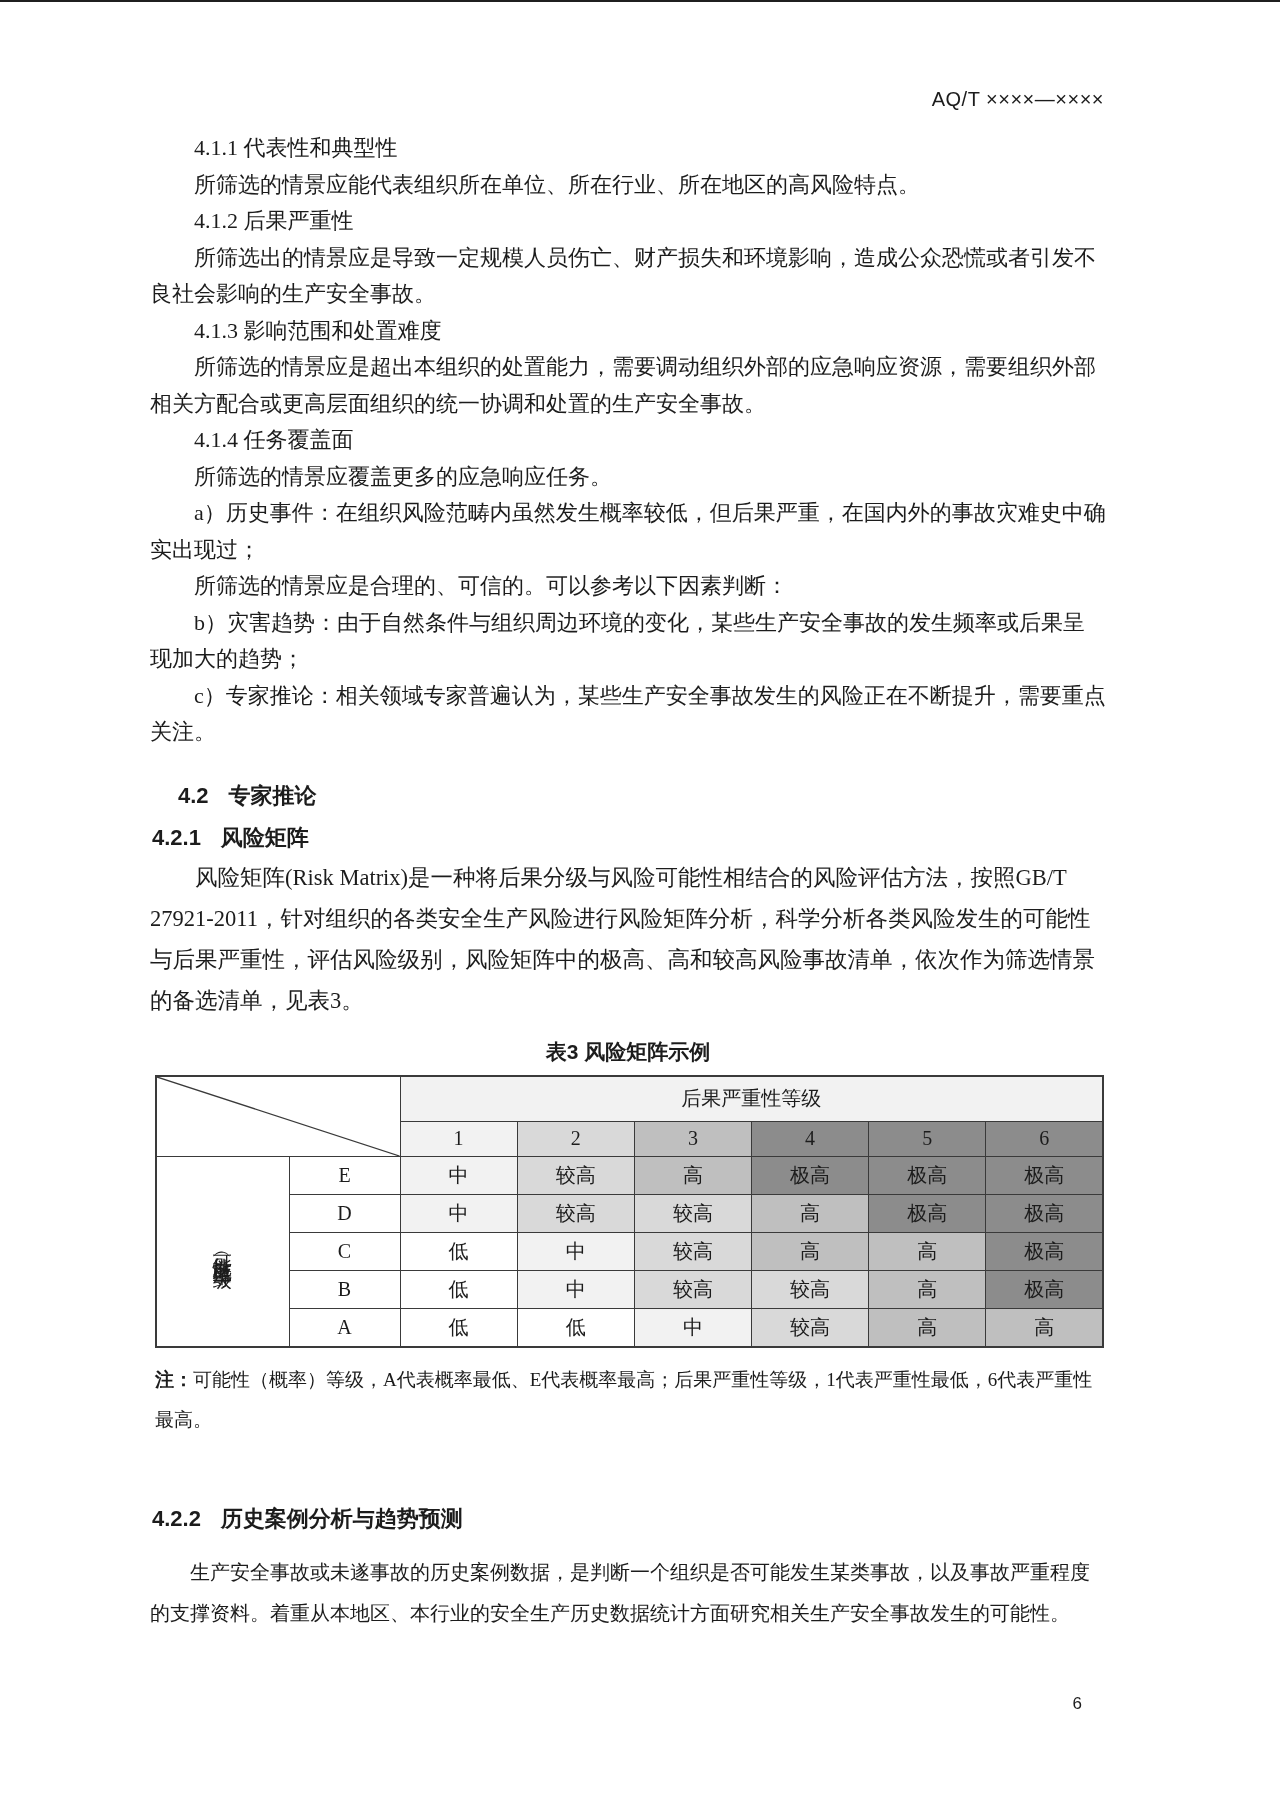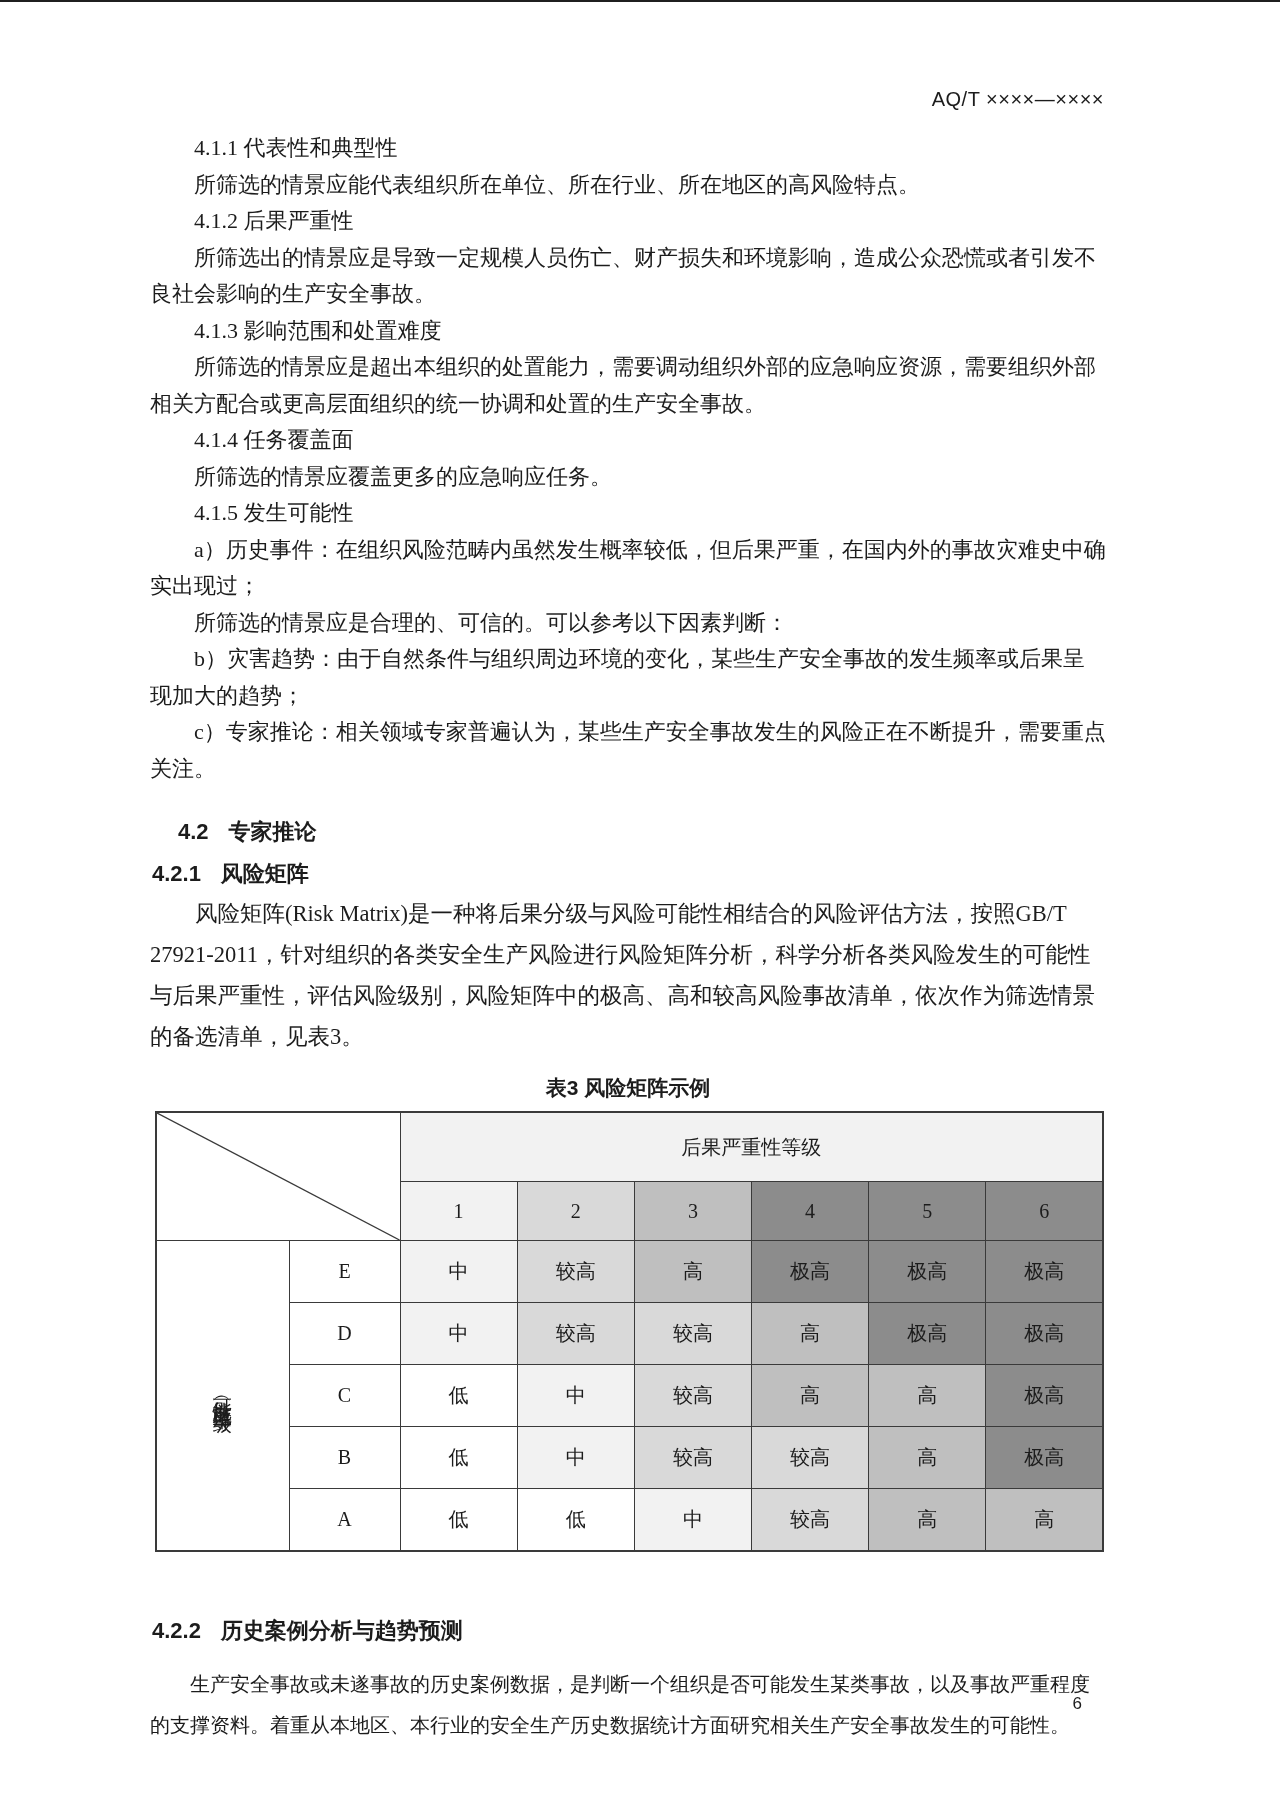--- a/index.html
+++ b/index.html
@@ -83,7 +83,6 @@
     <p class="bline">所筛选的情景应是超出本组织的处置能力，需要调动组织外部的应急响应资源，需要组织外部相关方配合或更高层面组织的统一协调和处置的生产安全事故。</p>
     <p class="bline">4.1.4 任务覆盖面</p>
     <p class="bline">所筛选的情景应覆盖更多的应急响应任务。</p>
-    <p class="bline">4.1.5 发生可能性</p>
     <p class="bline">a）历史事件：在组织风险范畴内虽然发生概率较低，但后果严重，在国内外的事故灾难史中确实出现过；</p>
     <p class="bline">所筛选的情景应是合理的、可信的。可以参考以下因素判断：</p>
     <p class="bline">b）灾害趋势：由于自然条件与组织周边环境的变化，某些生产安全事故的发生频率或后果呈现加大的趋势；</p>

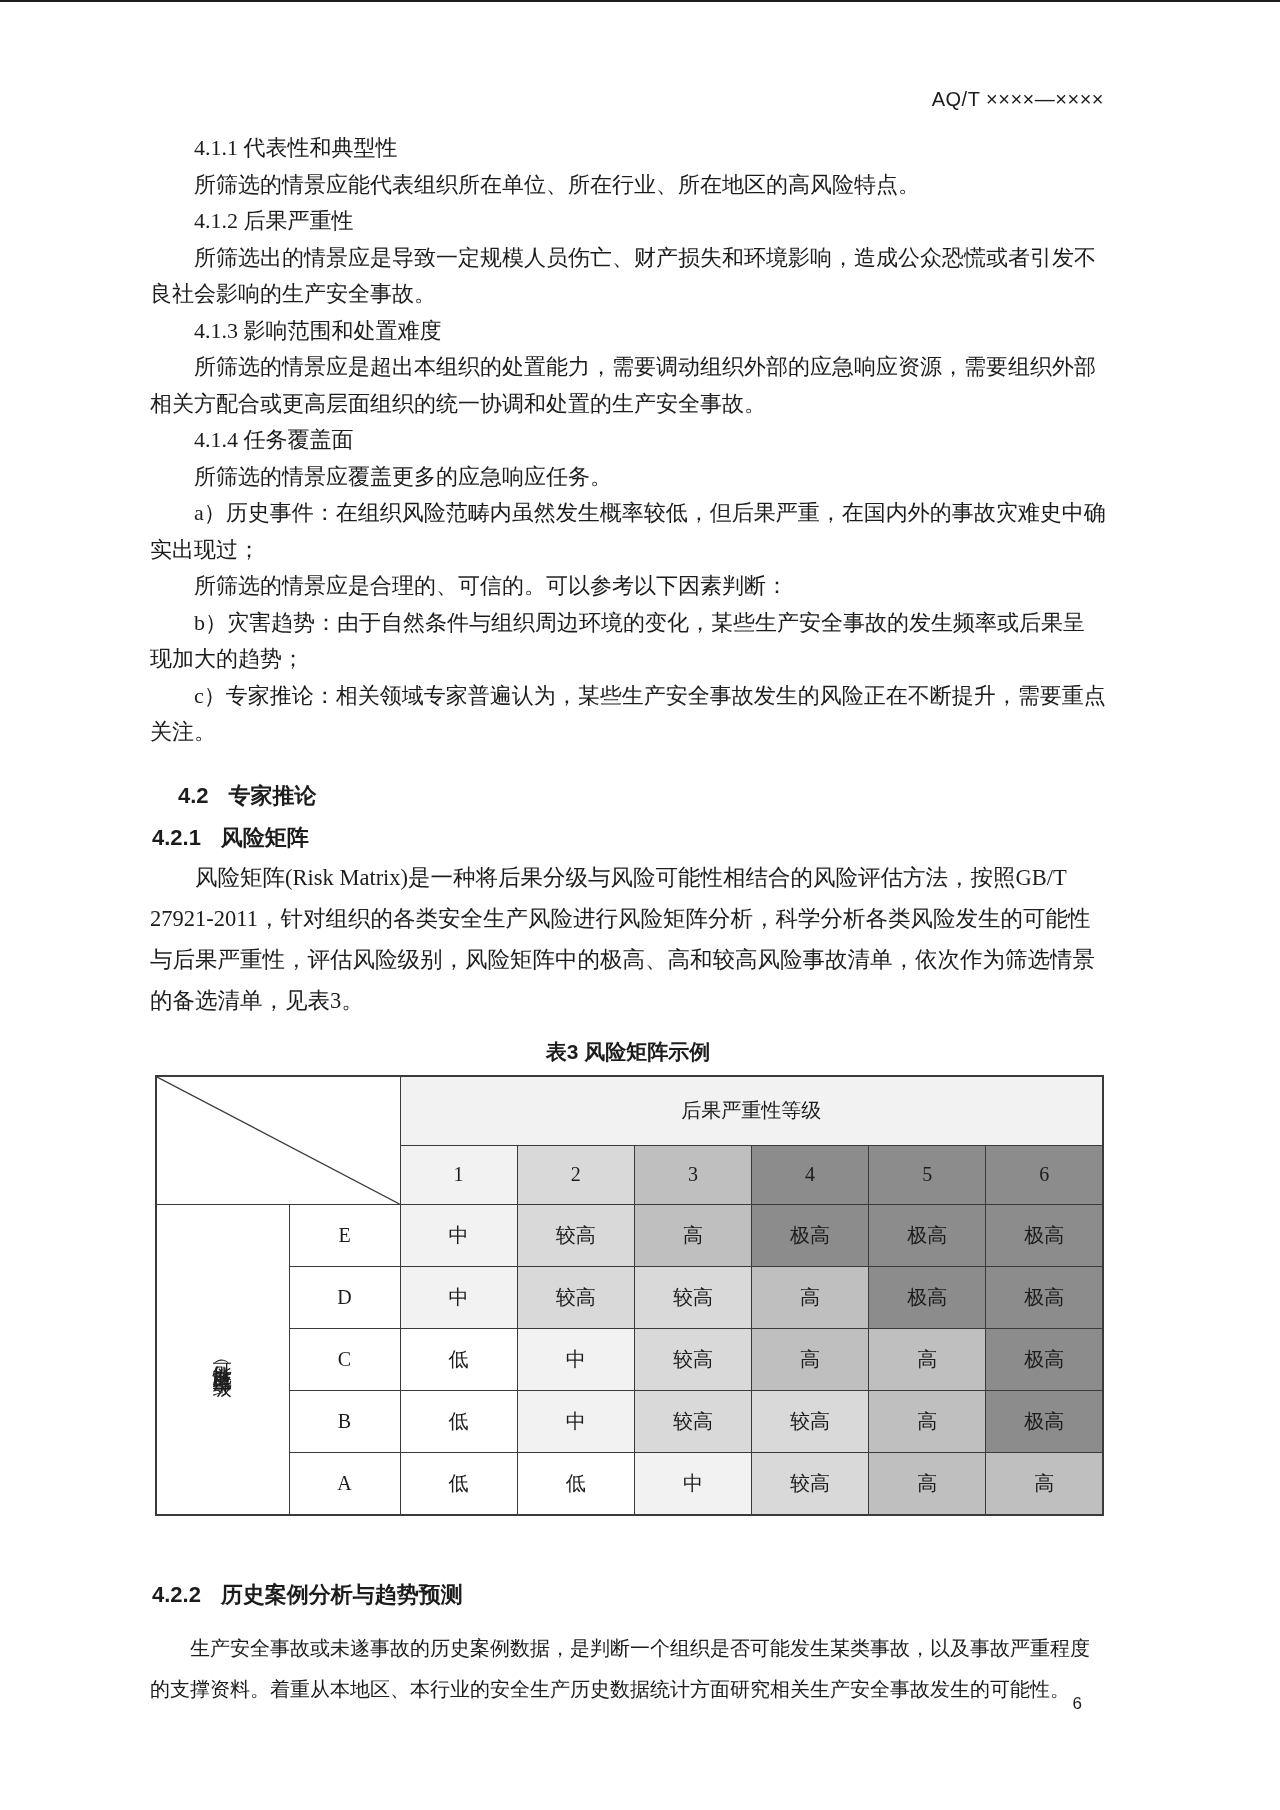--- a/index.html
+++ b/index.html
@@ -43,7 +43,7 @@
   table.risk td{
     border:1px solid #3a3a3a;
     text-align:center;vertical-align:middle;
-    font-size:20px;padding:12px;
+    font-size:20px;padding:0;
     overflow:hidden;
   }
   td.band{height:44px;background:#f2f2f2;font-size:21px;}

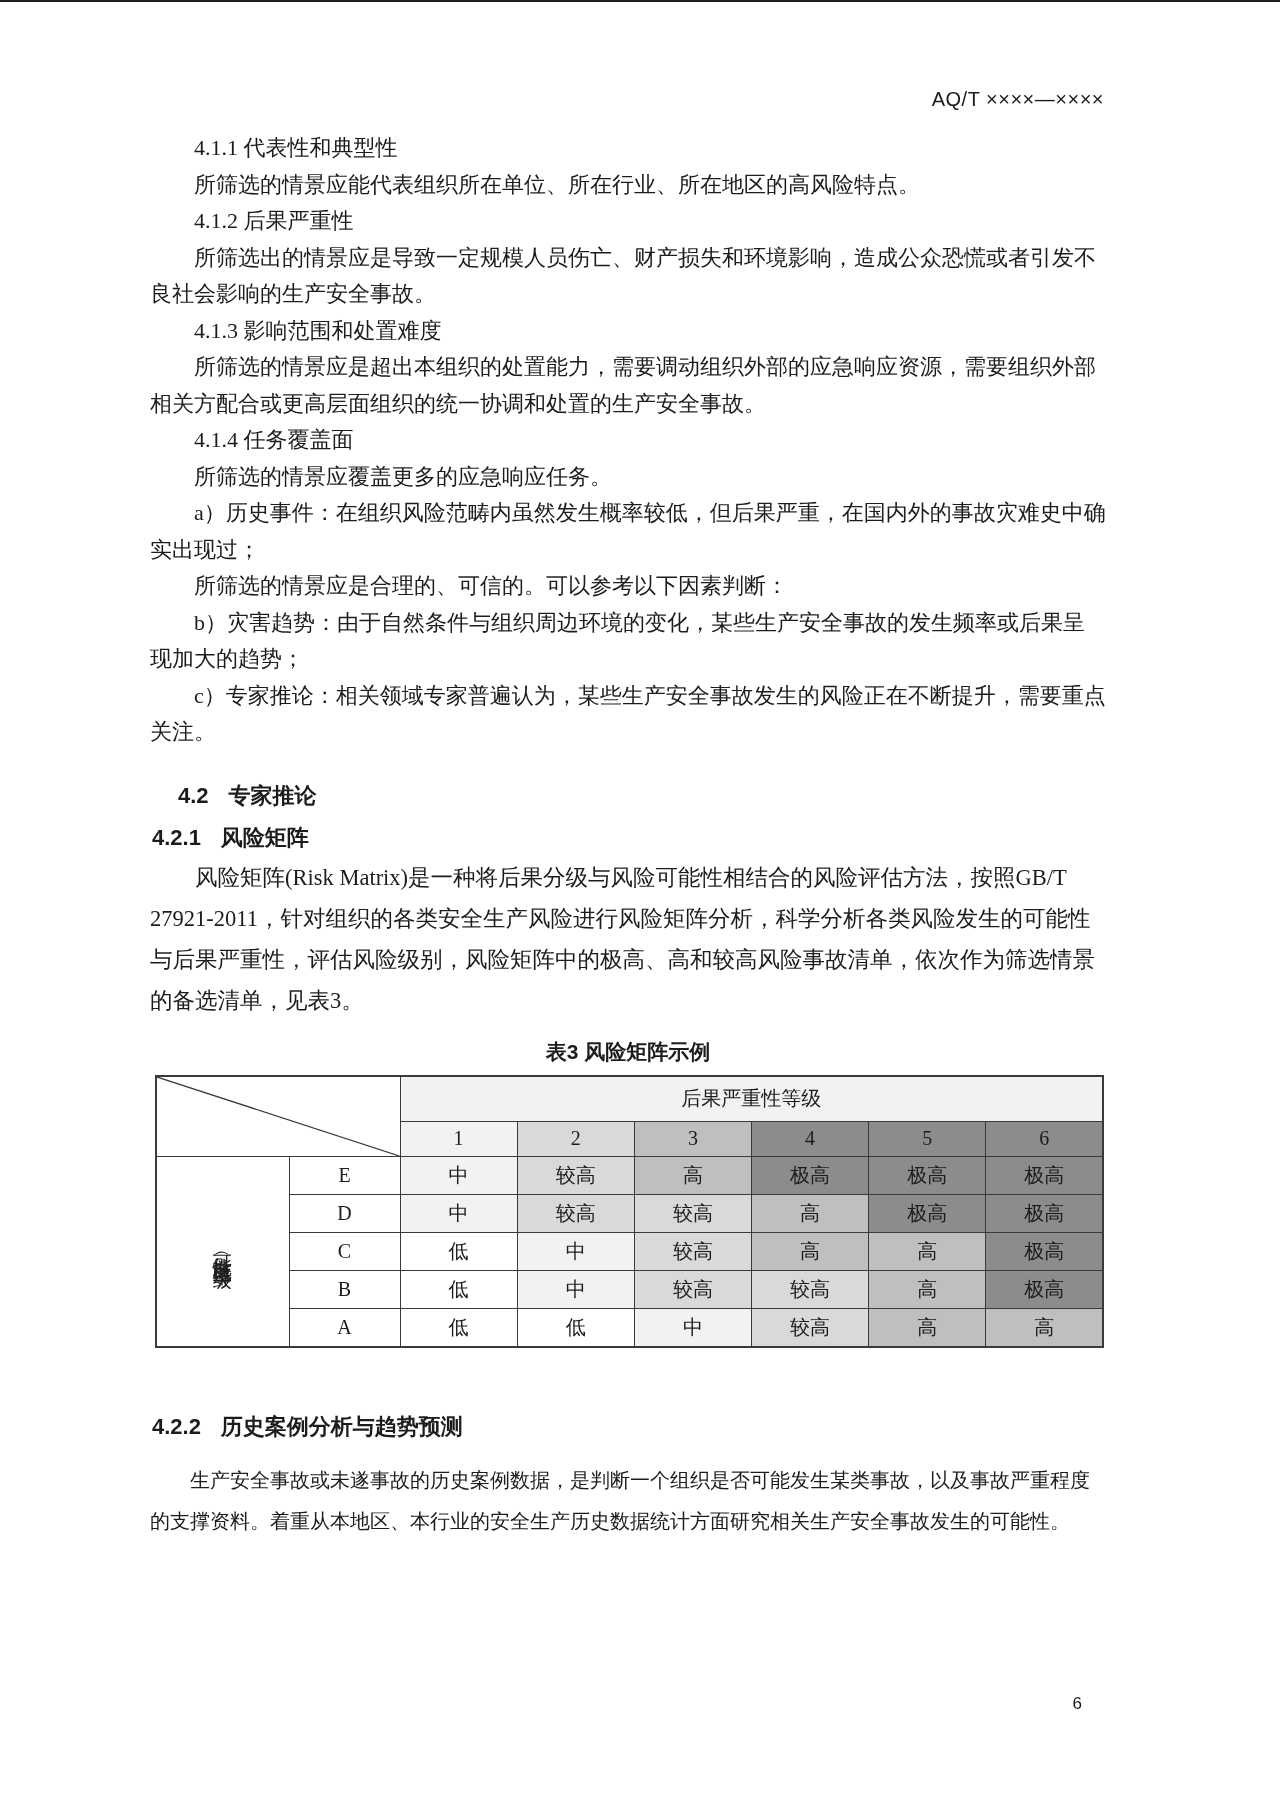--- a/index.html
+++ b/index.html
@@ -173,6 +173,7 @@
       </tbody>
     </table>
 
+    <p class="note"><span class="note-label">注：</span><span>可能性（概率）等级，A代表概率最低、E代表概率最高；后果严重性等级，1代表严重性最低，6代表严重性最高。</span></p>
 
     <p class="h-bold h422"><span class="hnum">4.2.2</span><span>历史案例分析与趋势预测</span></p>
 

